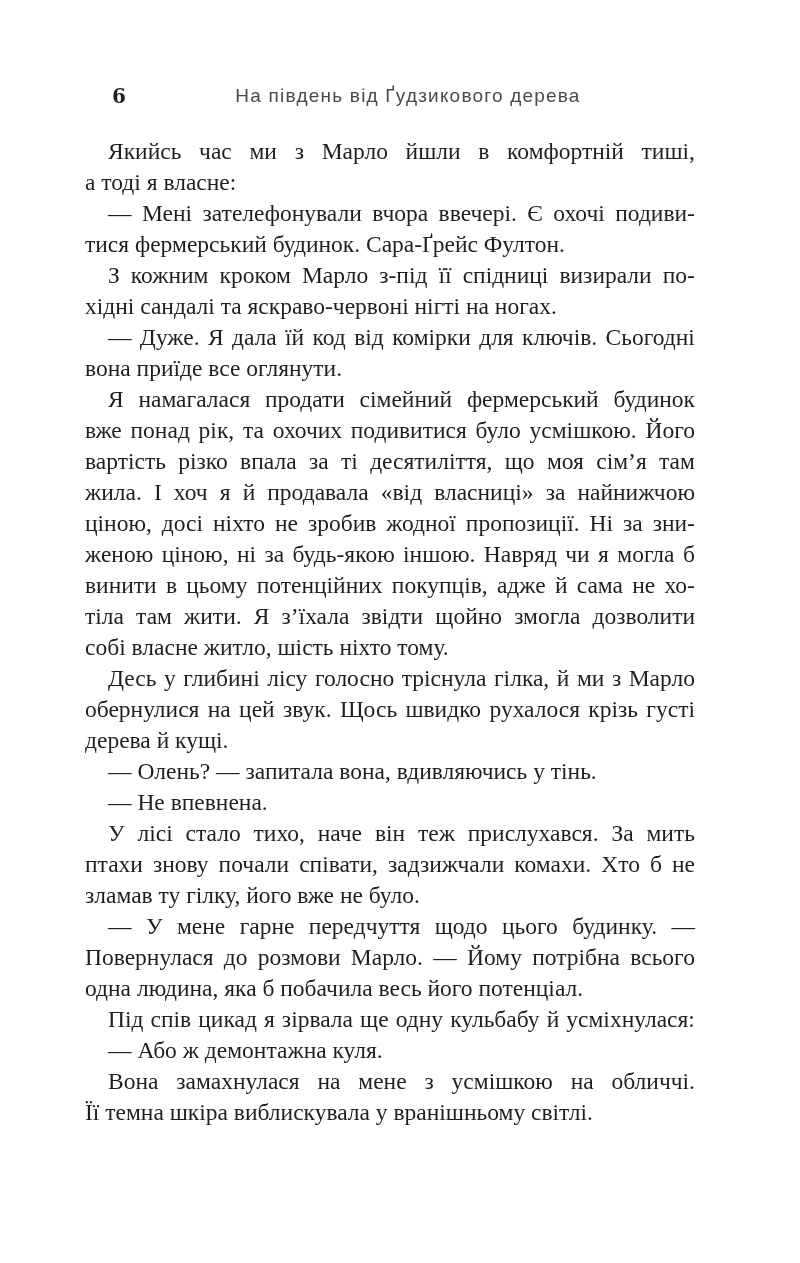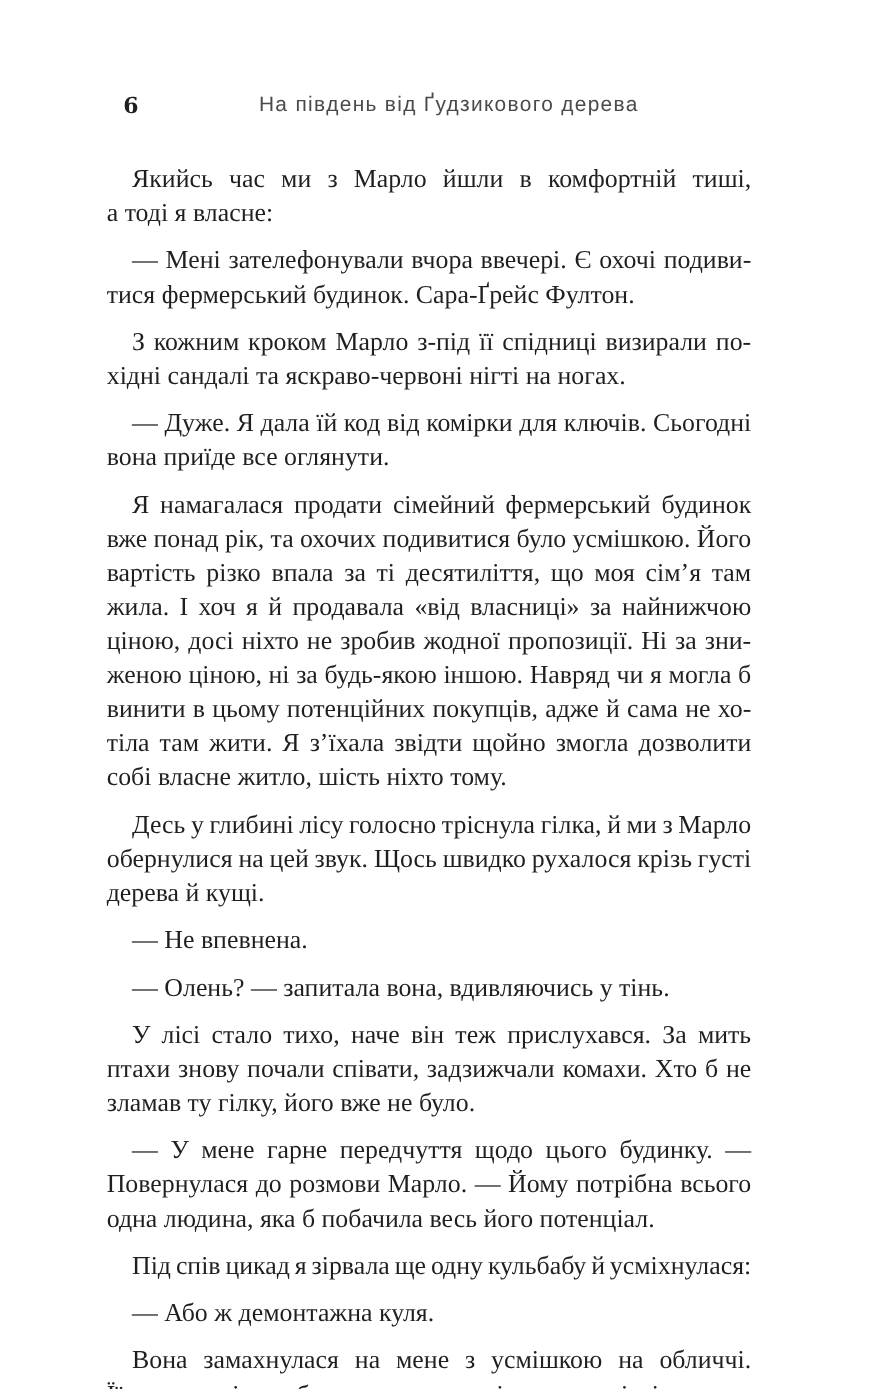--- a/index.html
+++ b/index.html
@@ -55,7 +55,7 @@
     font-size: 23.5px;
     color: var(--text, #1f1f1f);
   }
-  .para { margin: 12px; }
+  .para { margin: 0; }
   .line {
     height: 31px;
     line-height: 31px;

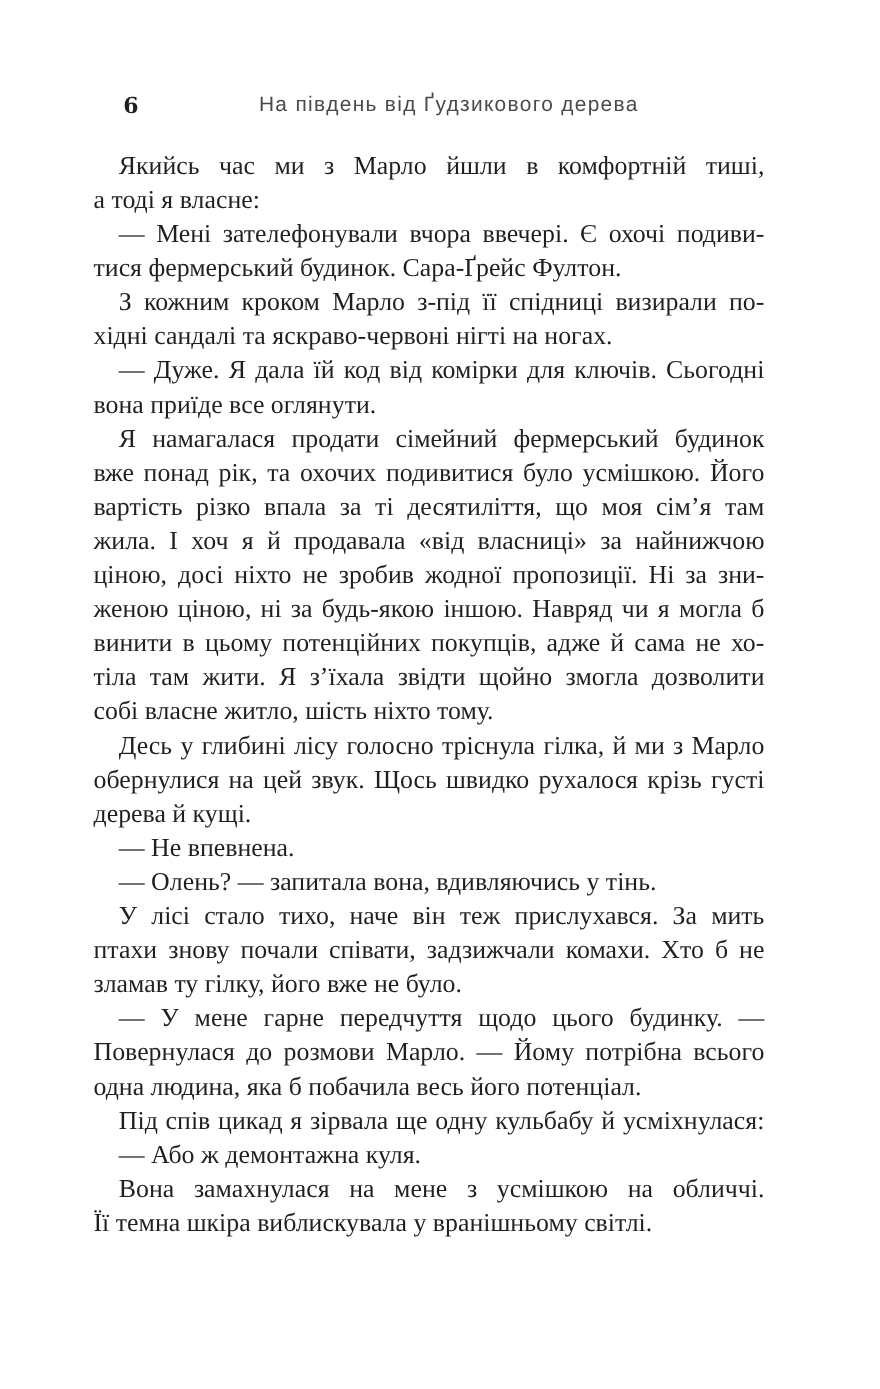--- a/index.html
+++ b/index.html
@@ -260,10 +260,10 @@
         <div class="line">дерева й кущі.</div>
       </div>
       <div class="para">
+        <div class="line indent">— Олень? — запитала вона, вдивляючись у тінь.</div>
+      </div>
+      <div class="para">
         <div class="line indent">— Не впевнена.</div>
-      </div>
-      <div class="para">
-        <div class="line indent">— Олень? — запитала вона, вдивляючись у тінь.</div>
       </div>
       <div class="para">
         <div class="line flexjust indent">

